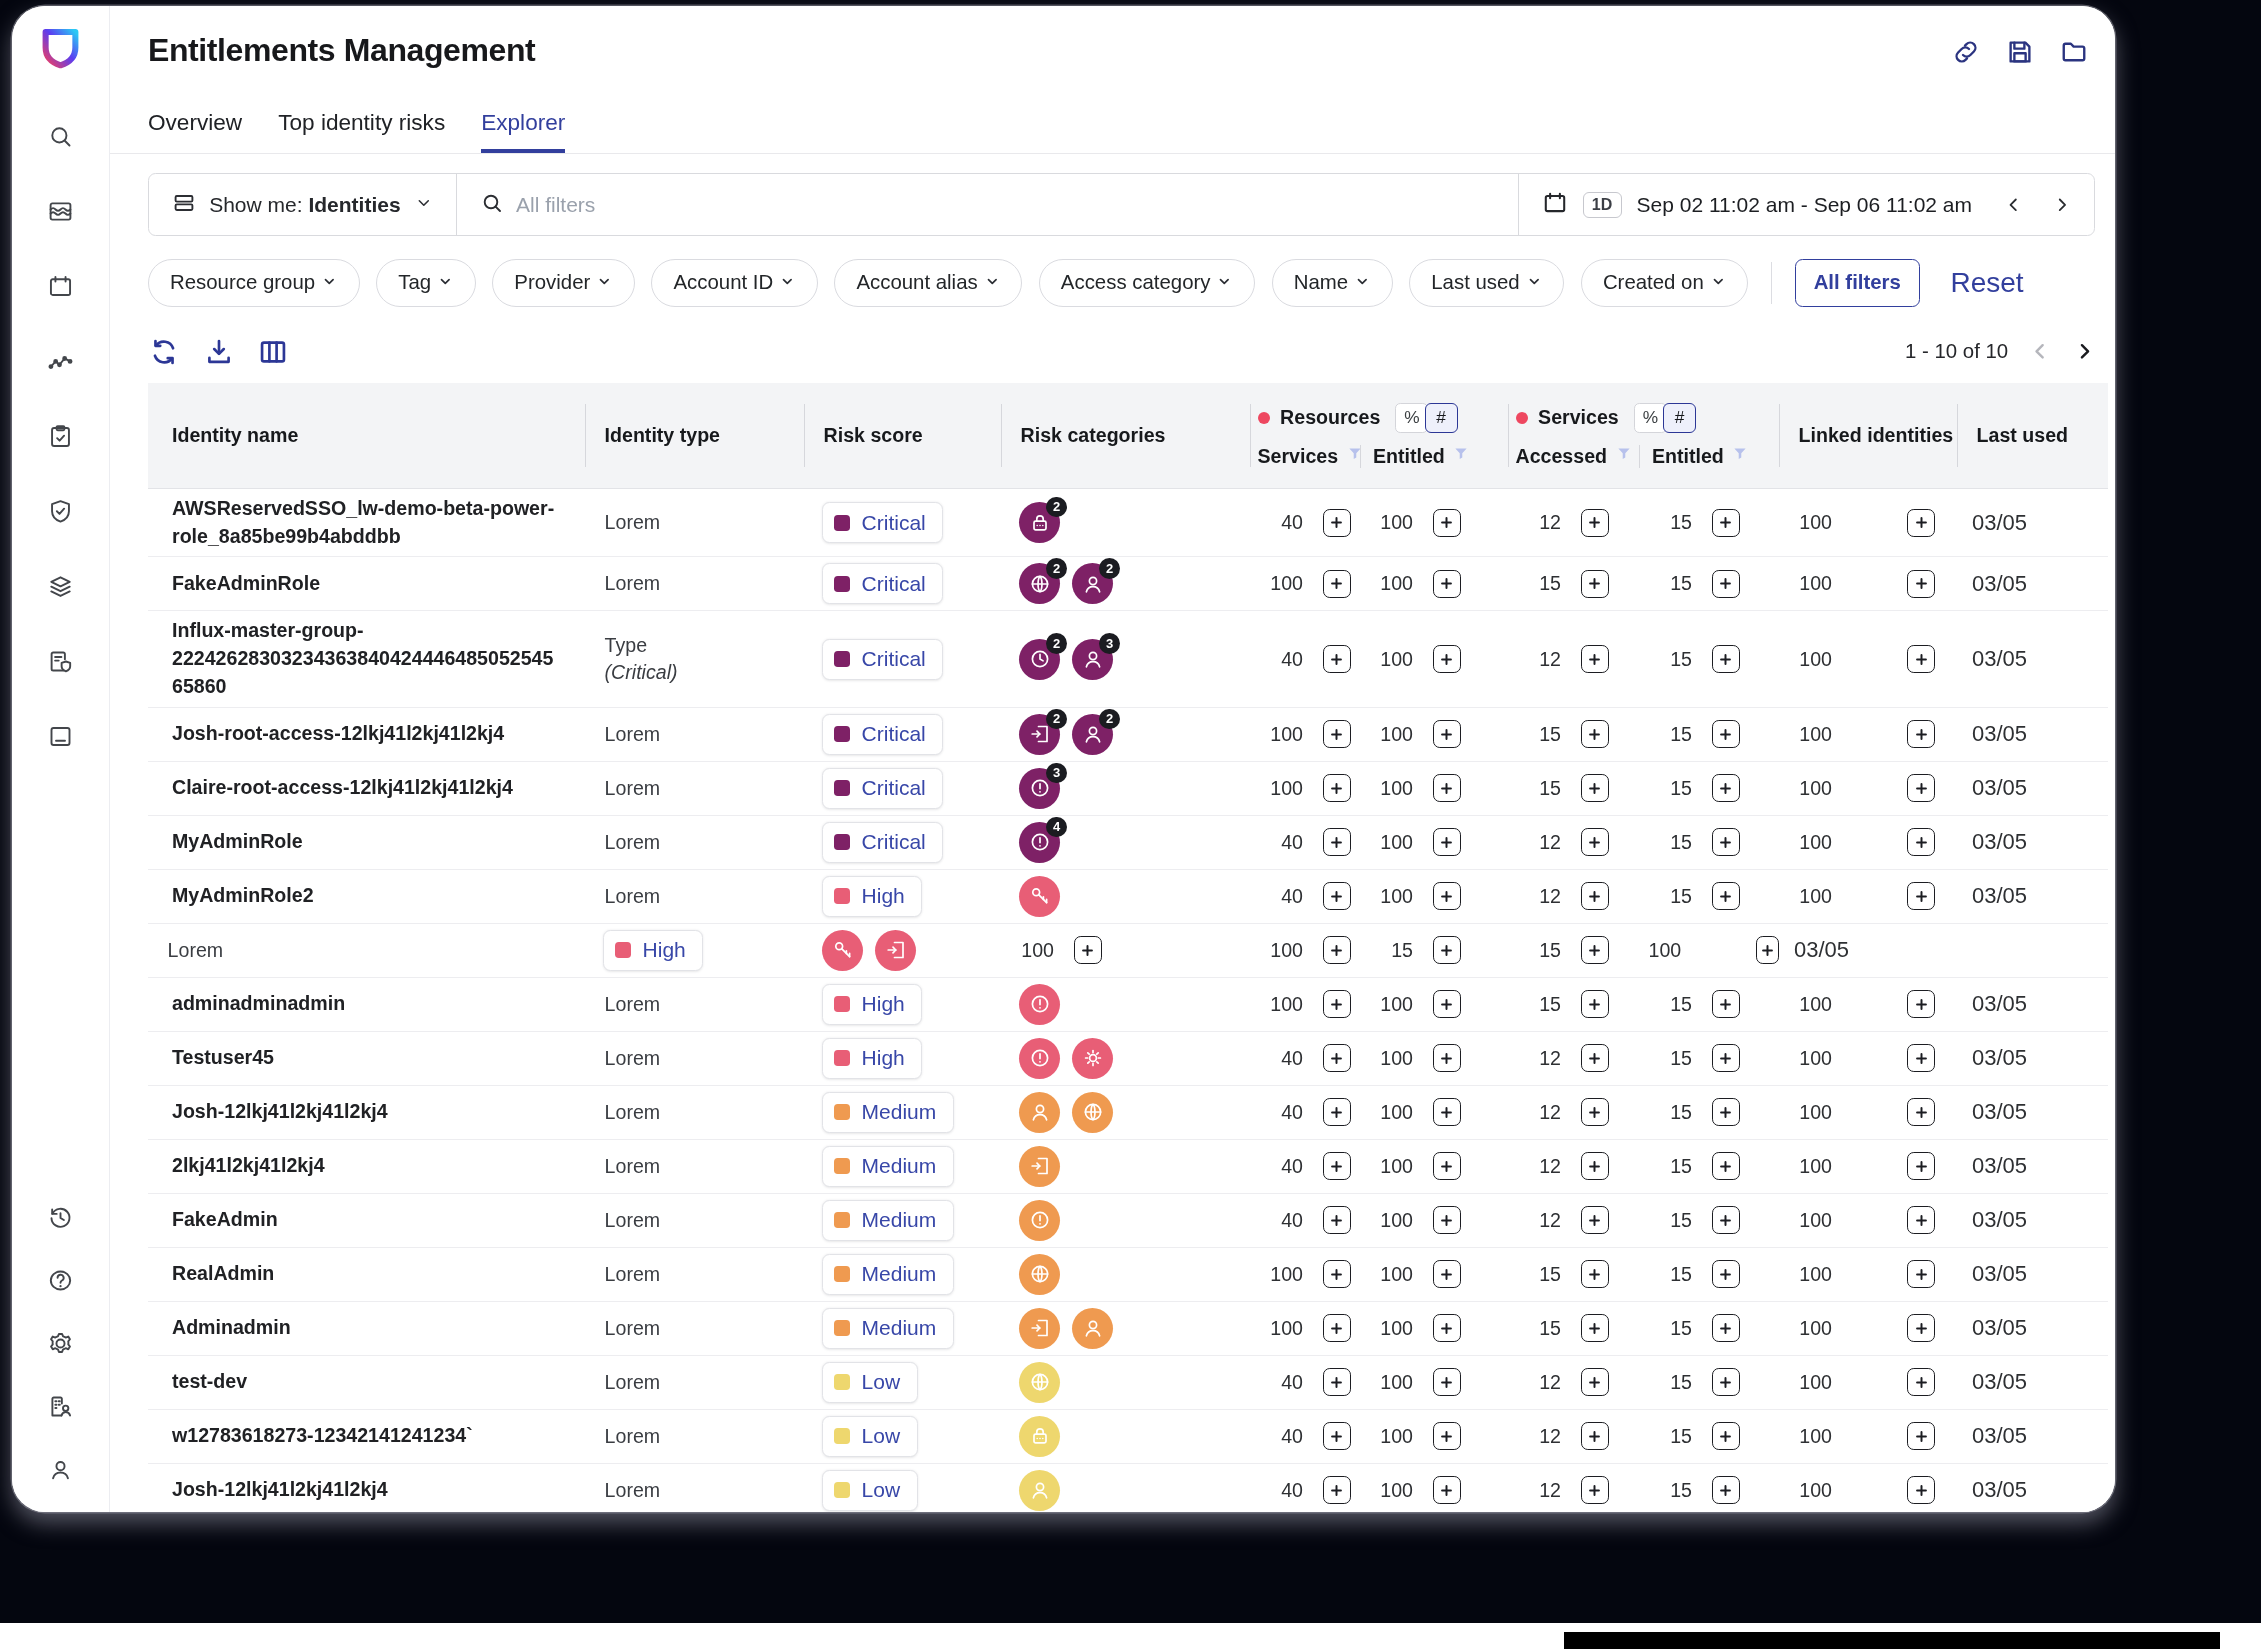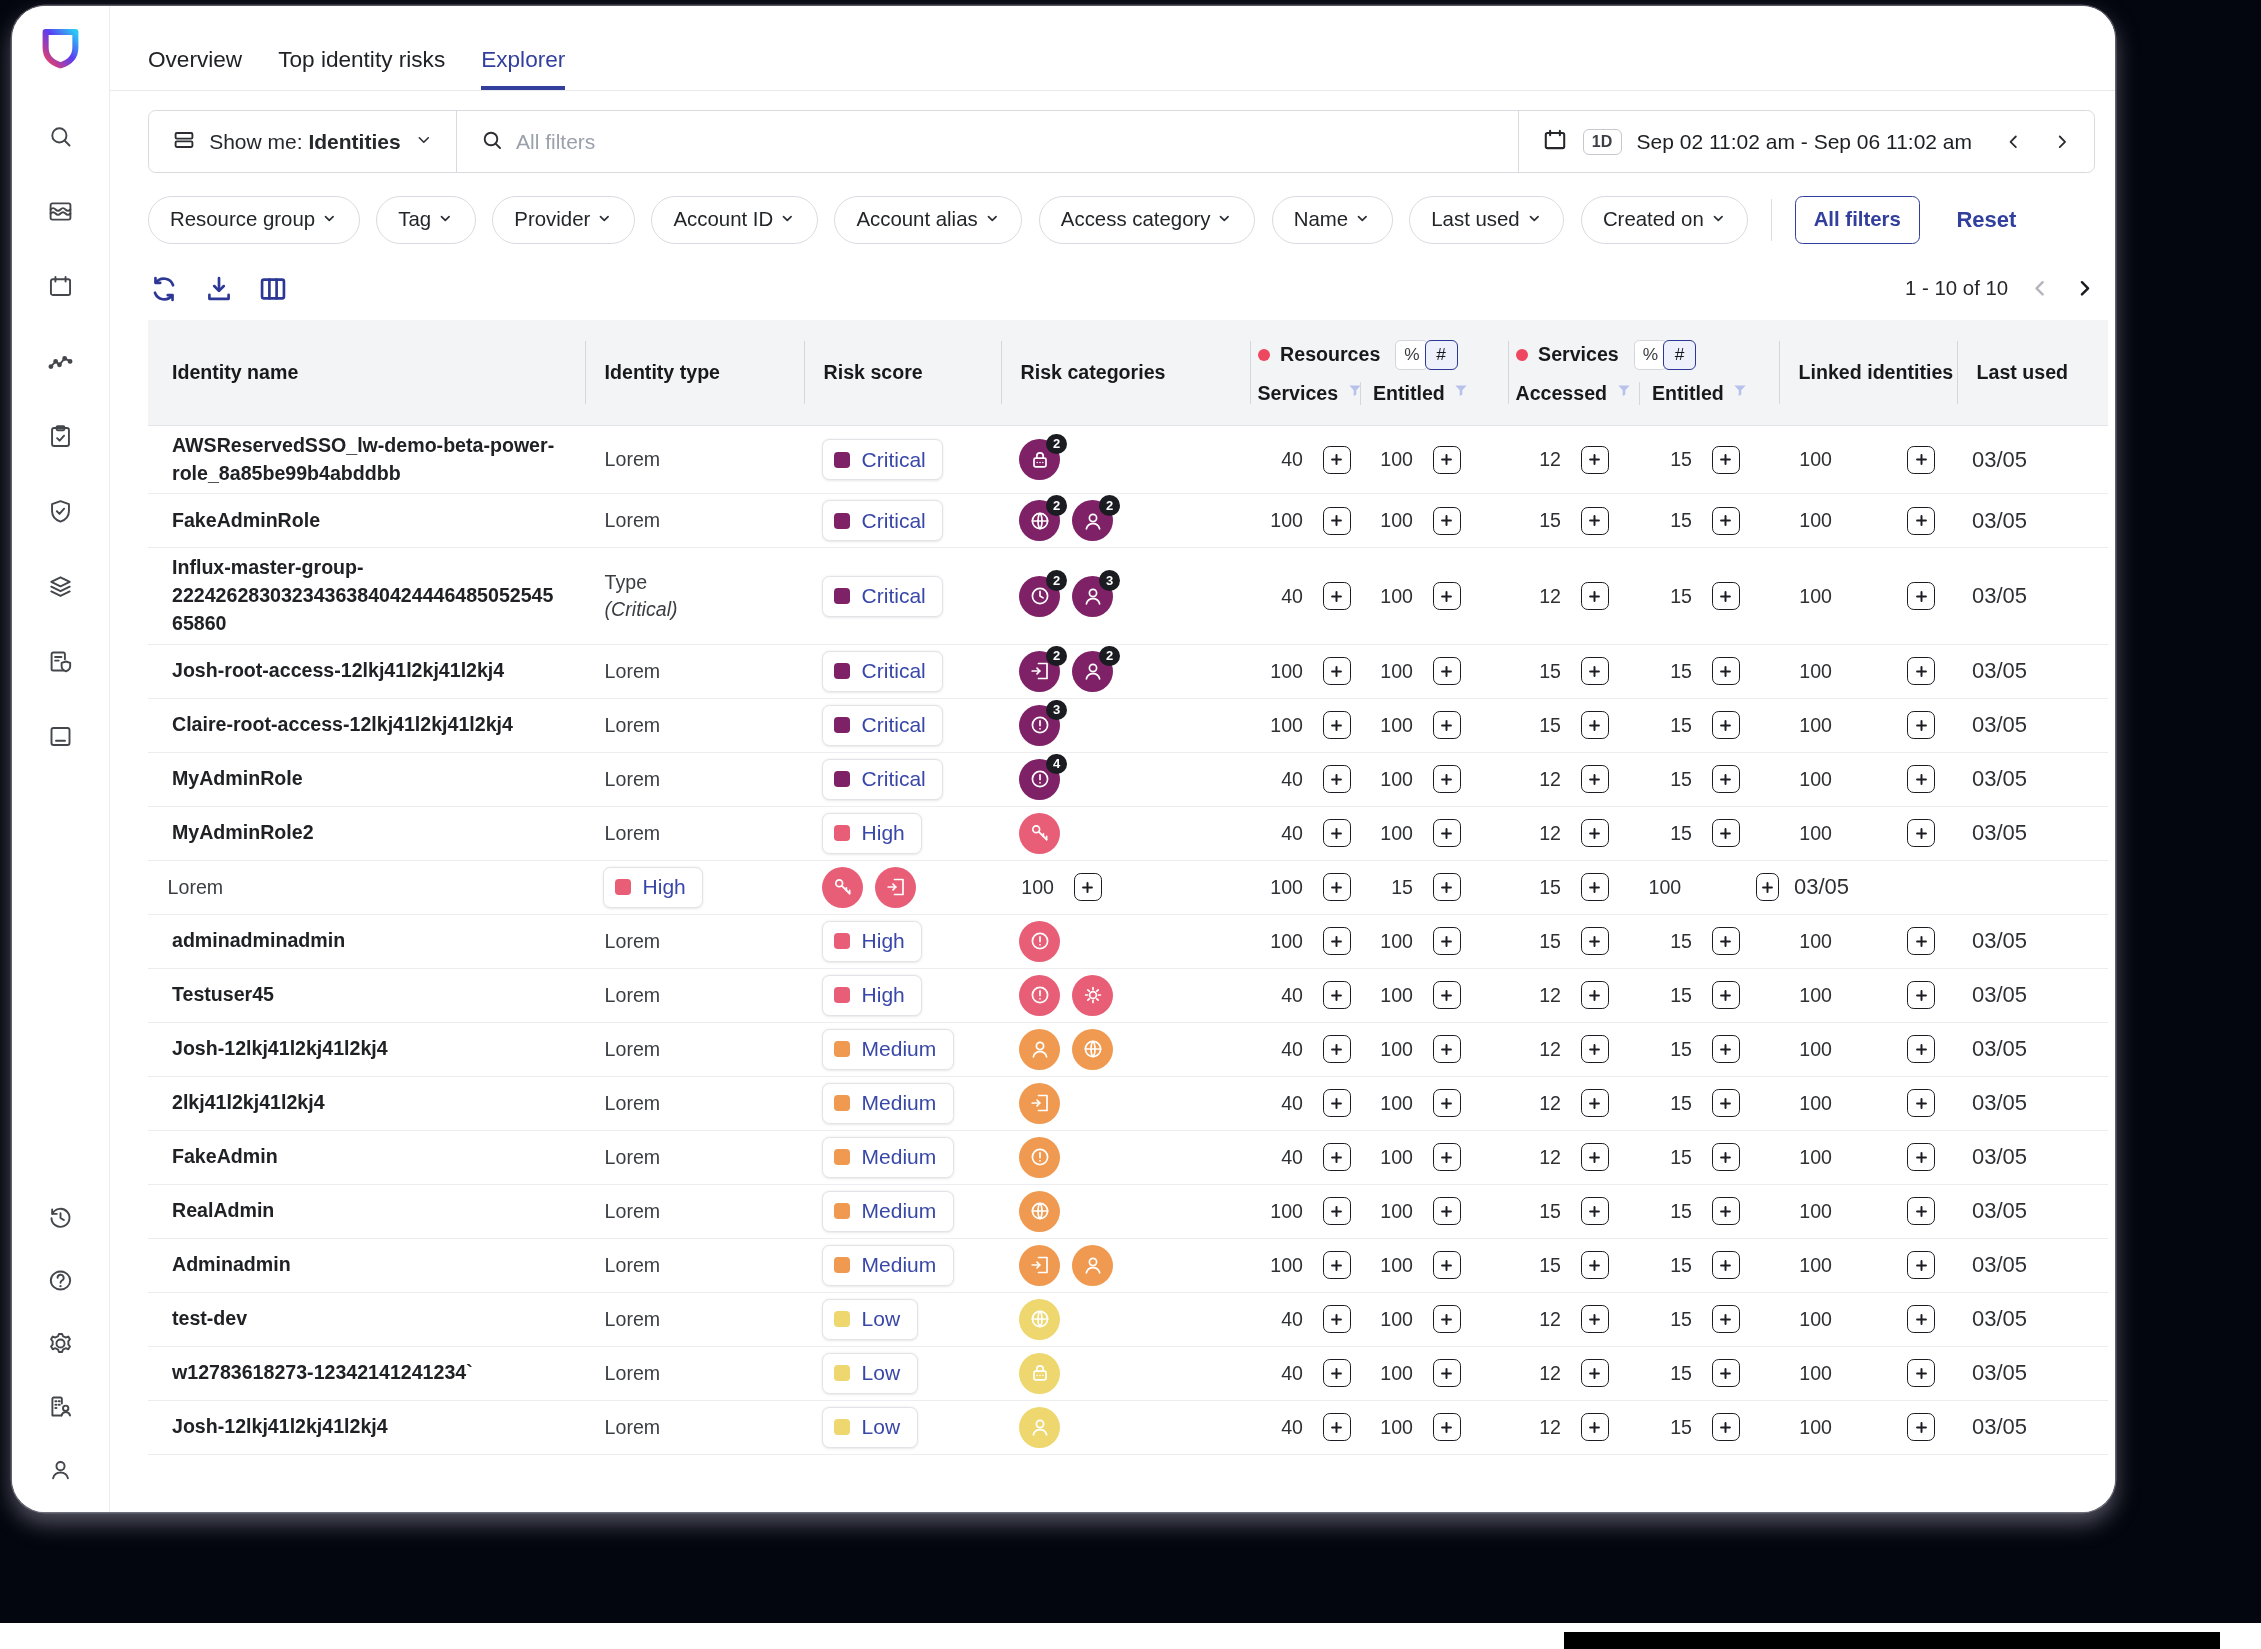--- a/index.html
+++ b/index.html
@@ -247,6 +247,23 @@
 
     <div class="main">
 
+      <div class="app-header">
+        <h1 class="page-title">Entitlements Management</h1>
+        <div class="hdr-actions">
+            <span class="icn"><svg viewBox="0 0 24 24">
+                <path d="M9.6 14.4a4.2 4.2 0 0 0 5.9 0l2.8-2.8a4.17 4.17 0 0 0-5.9-5.9l-1.2 1.2"></path>
+                <path d="M14.4 9.6a4.2 4.2 0 0 0-5.9 0l-2.8 2.8a4.17 4.17 0 0 0 5.9 5.9l1.2-1.2"></path>
+              </svg></span>
+            <span class="icn"><svg viewBox="0 0 24 24">
+                <path d="M4.5 4.5h11.8l3.2 3.2V19.5h-15Z"></path>
+                <path d="M7.5 4.5v4.8h8V4.5"></path>
+                <rect x="7.5" y="13" width="9" height="6.5"></rect>
+              </svg></span>
+            <span class="icn"><svg viewBox="0 0 24 24">
+                <path d="M3.8 6.8c0-.8.6-1.4 1.4-1.4h4.3l2.2 2.3h7.1c.8 0 1.4.6 1.4 1.4v8.1c0 .8-.6 1.4-1.4 1.4H5.2c-.8 0-1.4-.6-1.4-1.4Z"></path>
+              </svg></span>
+          </div>
+      </div>
 
       <div class="tabs">
           <div class="tab">Overview</div>

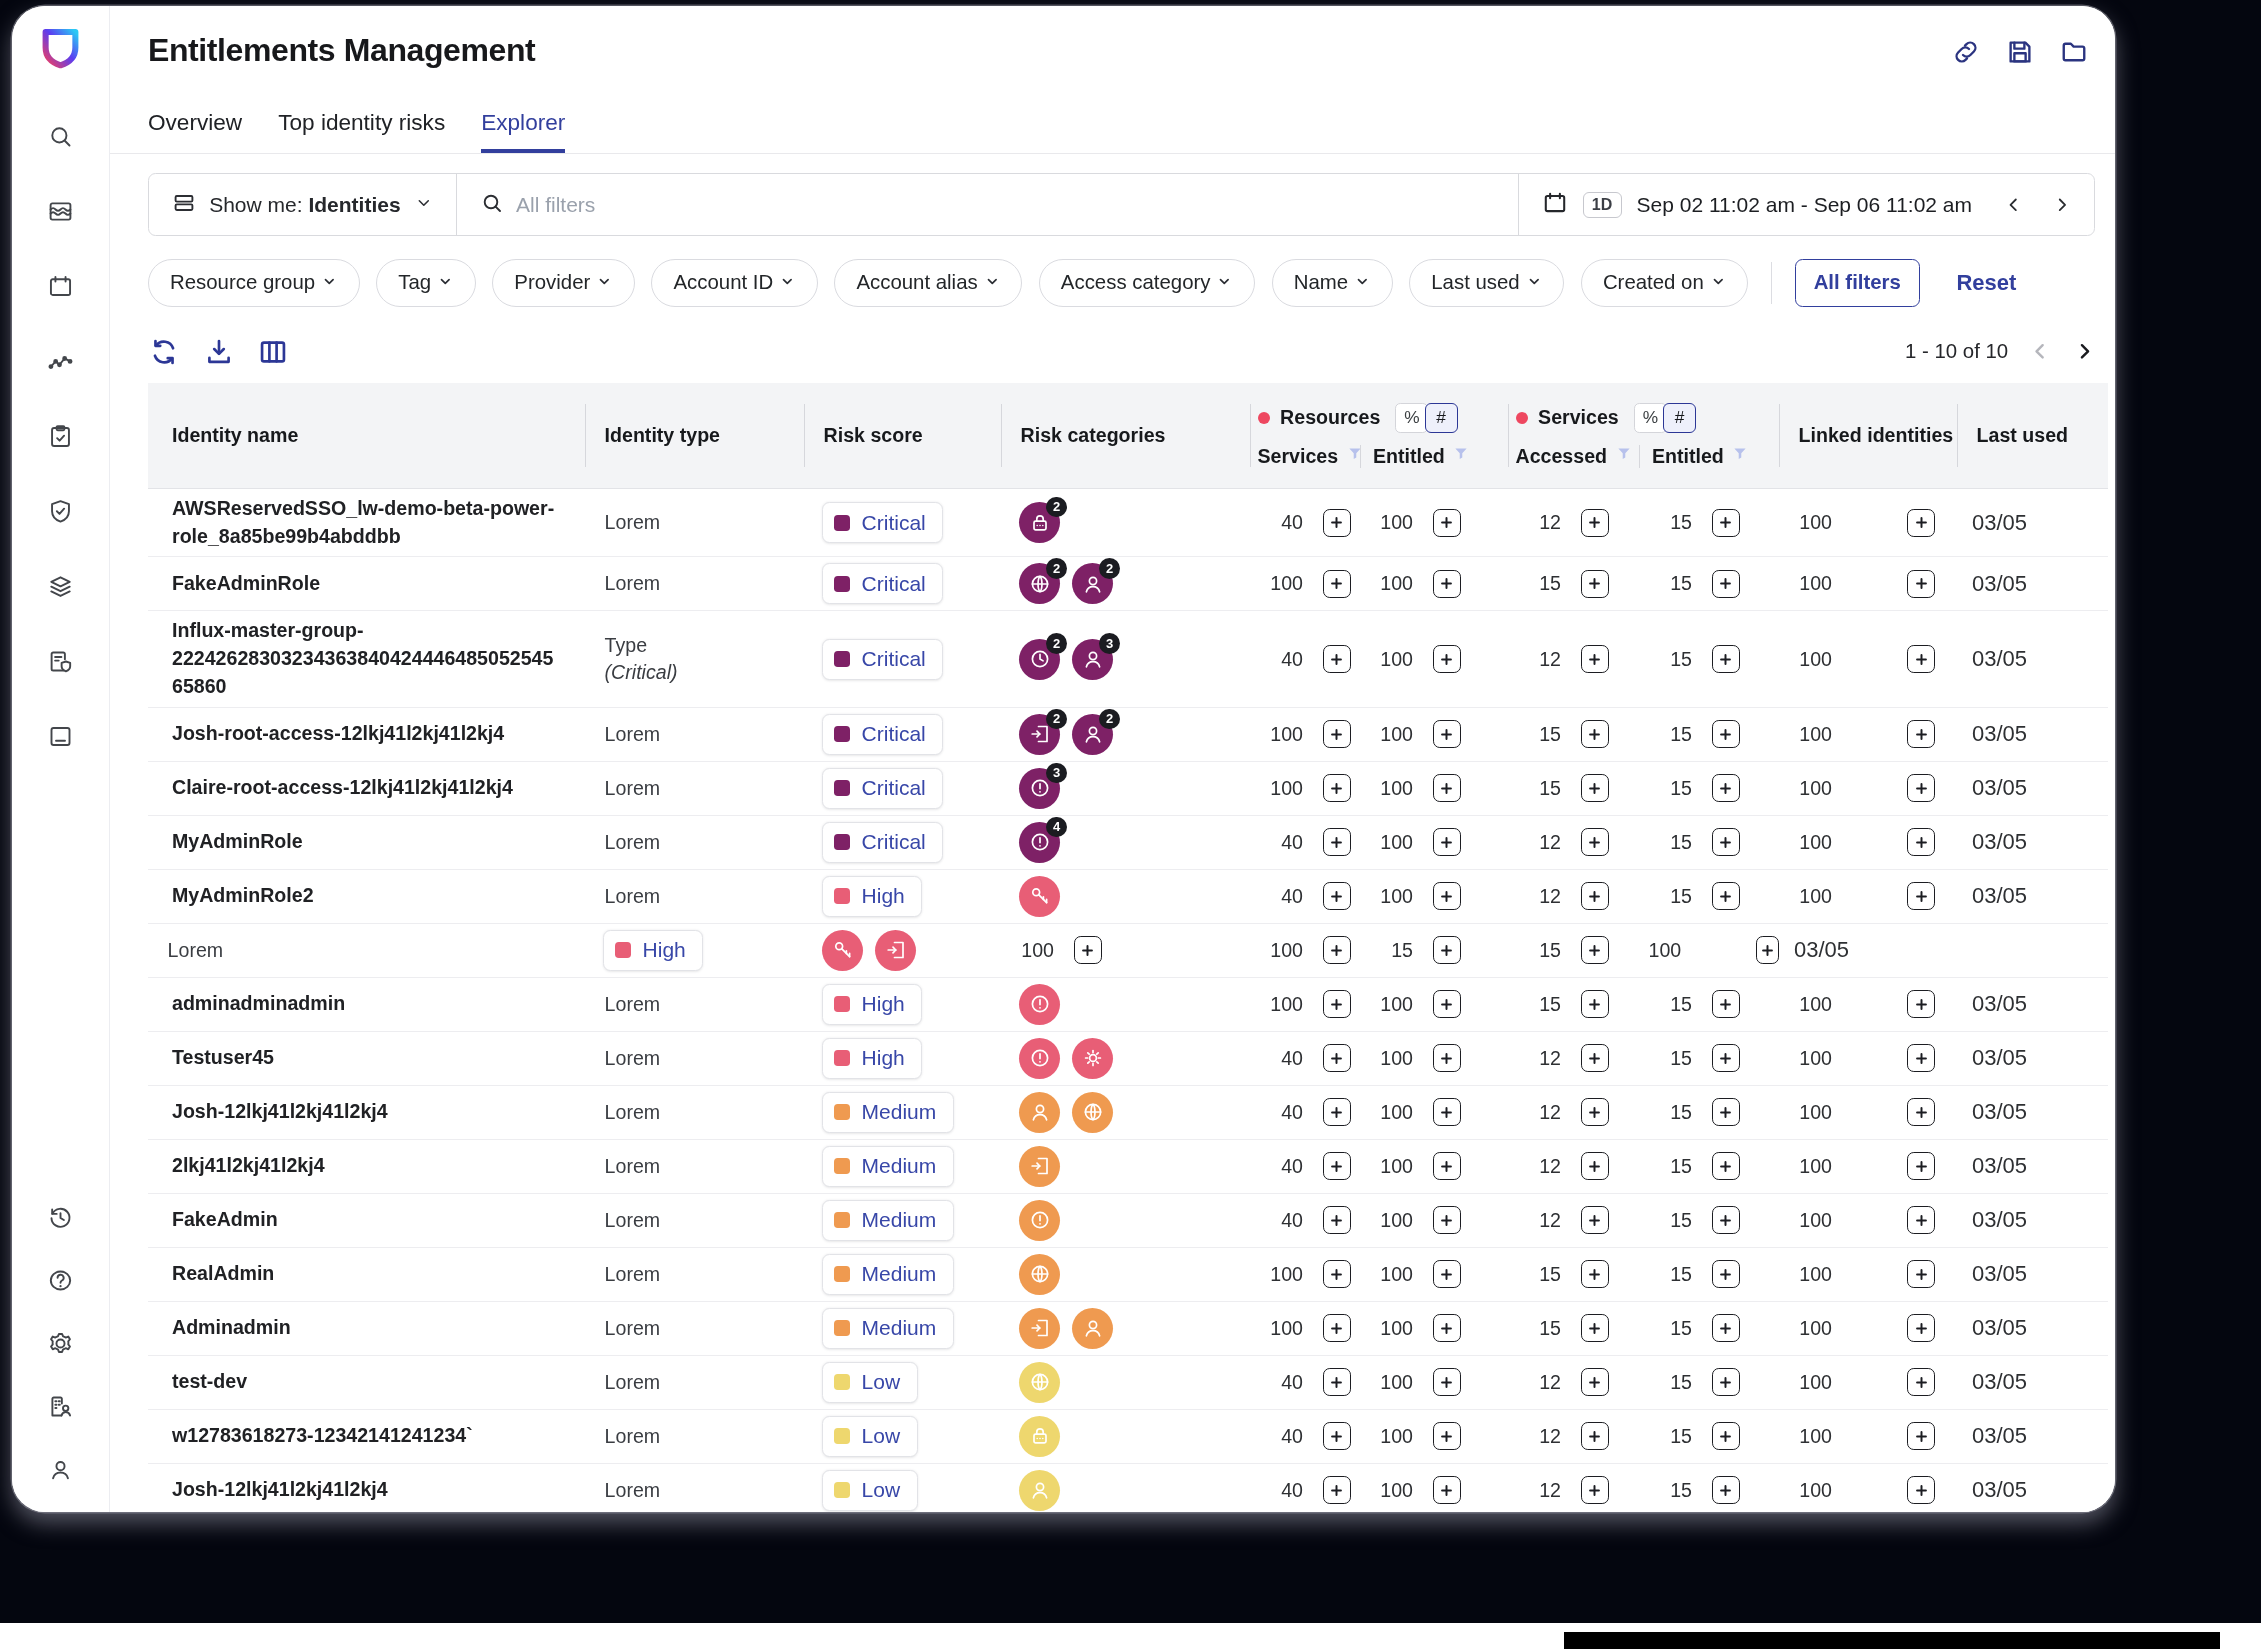--- a/index.html
+++ b/index.html
@@ -61,7 +61,7 @@
   .chips-divider { width:1.1px; height:42px; background:#dcdde2; margin:0 6px; }
   .btn-allfilters { height:48px; border:1.9px solid var(--accent,#323f9d); border-radius:7.5px; background:#fff;
                     color:var(--accent,#323f9d); font-size:20.4px; font-weight:700; padding:0 18px; cursor:pointer; font-family:inherit; }
-  .link-reset { font-size:22px; font-weight:700; color:var(--accent,#323f9d); margin-left:20px; cursor:pointer; white-space:nowrap; }
+  .link-reset { font-size:28px; font-weight:400; color:var(--accent,#323f9d); margin-left:14px; cursor:pointer; white-space:nowrap; }
 
   
   .table-toolbar { display:flex; align-items:center; justify-content:space-between; padding:29px 19.6px 15px 38px; }

